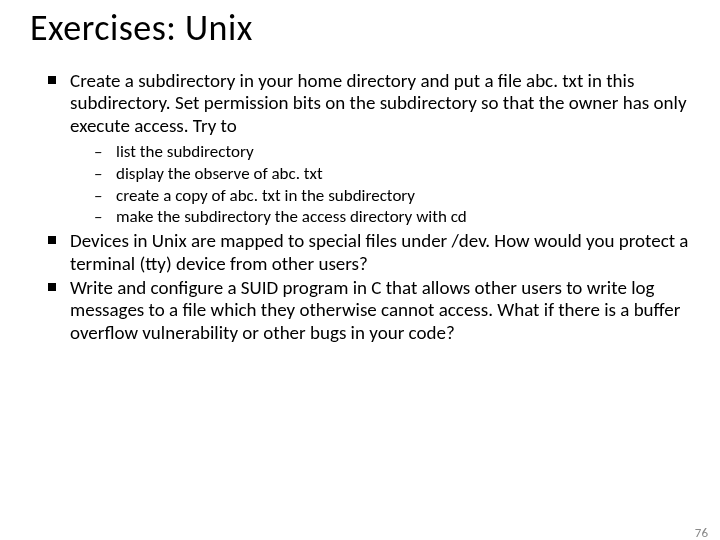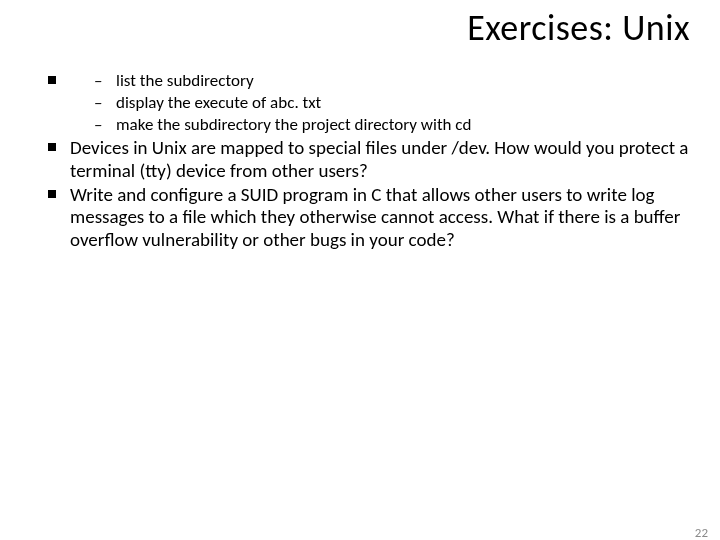--- a/index.html
+++ b/index.html
@@ -20,7 +20,7 @@
     padding: 0 30px;
   }
   .title {
-    text-align: right;
+    text-align: left;
     font-size: 36px;
     font-weight: 400;
     margin: 6px 0 20px 0;

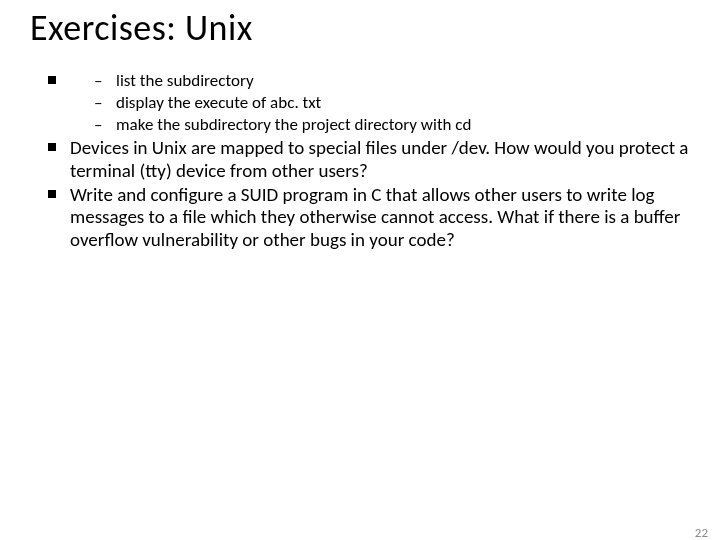--- a/index.html
+++ b/index.html
@@ -80,6 +80,7 @@
 
   <ul class="outer">
     <li>
+      <span>Create a subdirectory in your home directory and put a file abc. txt in this subdirectory. Set permission bits on the subdirectory so that the owner has only execute access. Try to</span>
       <ul class="inner">
         <li>list the subdirectory</li>
         <li>display the execute of abc. txt</li>

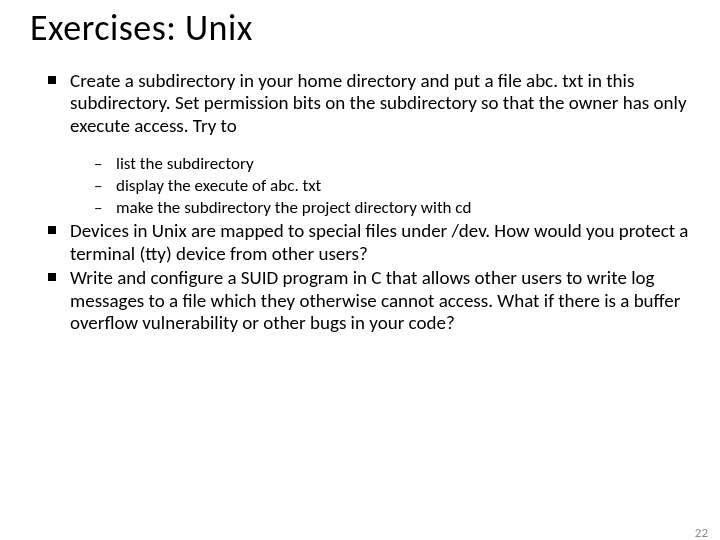--- a/index.html
+++ b/index.html
@@ -50,7 +50,7 @@
   ul.inner {
     list-style: none;
     padding: 0 0 0 24px;
-    margin: 16px 0 2px 0;
+    margin: 4px 0 2px 0;
   }
   ul.inner > li {
     position: relative;

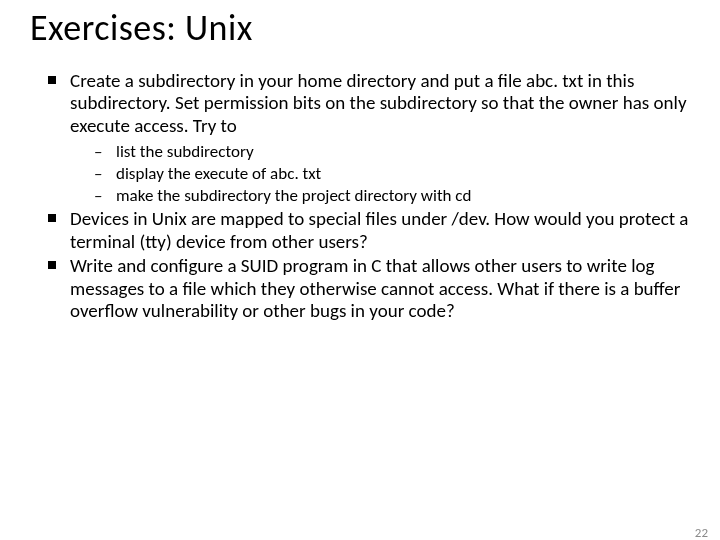--- a/index.html
+++ b/index.html
@@ -83,7 +83,7 @@
       <span>Create a subdirectory in your home directory and put a file abc. txt in this subdirectory. Set permission bits on the subdirectory so that the owner has only execute access. Try to</span>
       <ul class="inner">
         <li>list the subdirectory</li>
-        <li>display the execute of abc. txt</li>
+        <li>display the observe of abc. txt</li>
         <li>make the subdirectory the project directory with cd</li>
       </ul>
     </li>

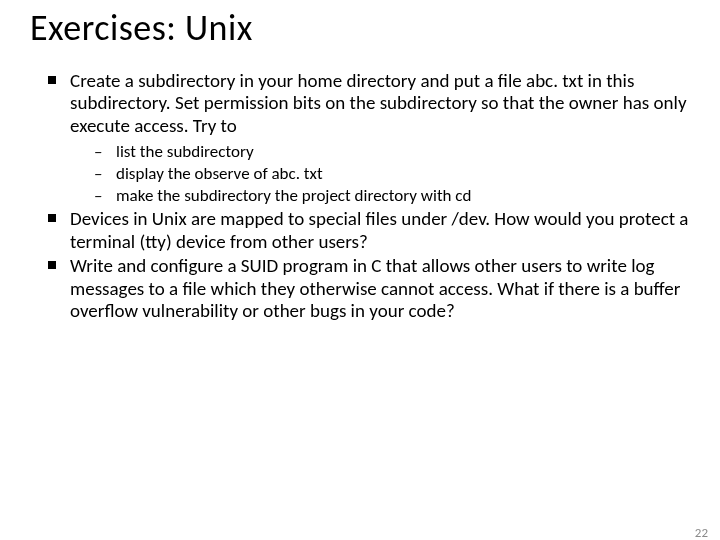--- a/index.html
+++ b/index.html
@@ -84,6 +84,7 @@
       <ul class="inner">
         <li>list the subdirectory</li>
         <li>display the observe of abc. txt</li>
+        <li>create a copy of abc. txt in the subdirectory</li>
         <li>make the subdirectory the project directory with cd</li>
       </ul>
     </li>

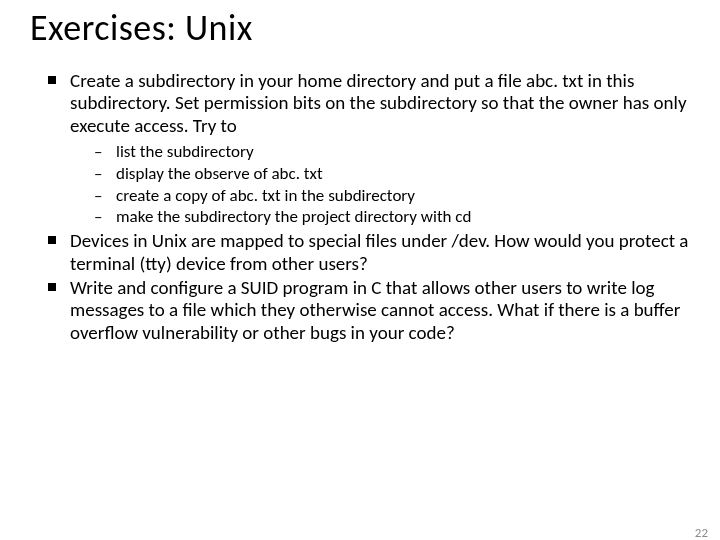--- a/index.html
+++ b/index.html
@@ -85,7 +85,7 @@
         <li>list the subdirectory</li>
         <li>display the observe of abc. txt</li>
         <li>create a copy of abc. txt in the subdirectory</li>
-        <li>make the subdirectory the project directory with cd</li>
+        <li>make the subdirectory the access directory with cd</li>
       </ul>
     </li>
     <li>

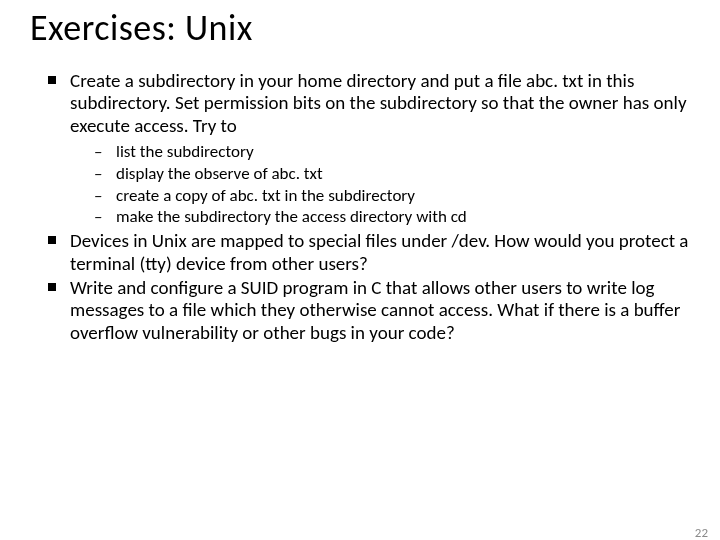--- a/index.html
+++ b/index.html
@@ -96,7 +96,7 @@
     </li>
   </ul>
 
-  <div class="pagenum">22</div>
+  <div class="pagenum">76</div>
 </div>
 
 </body></html>

